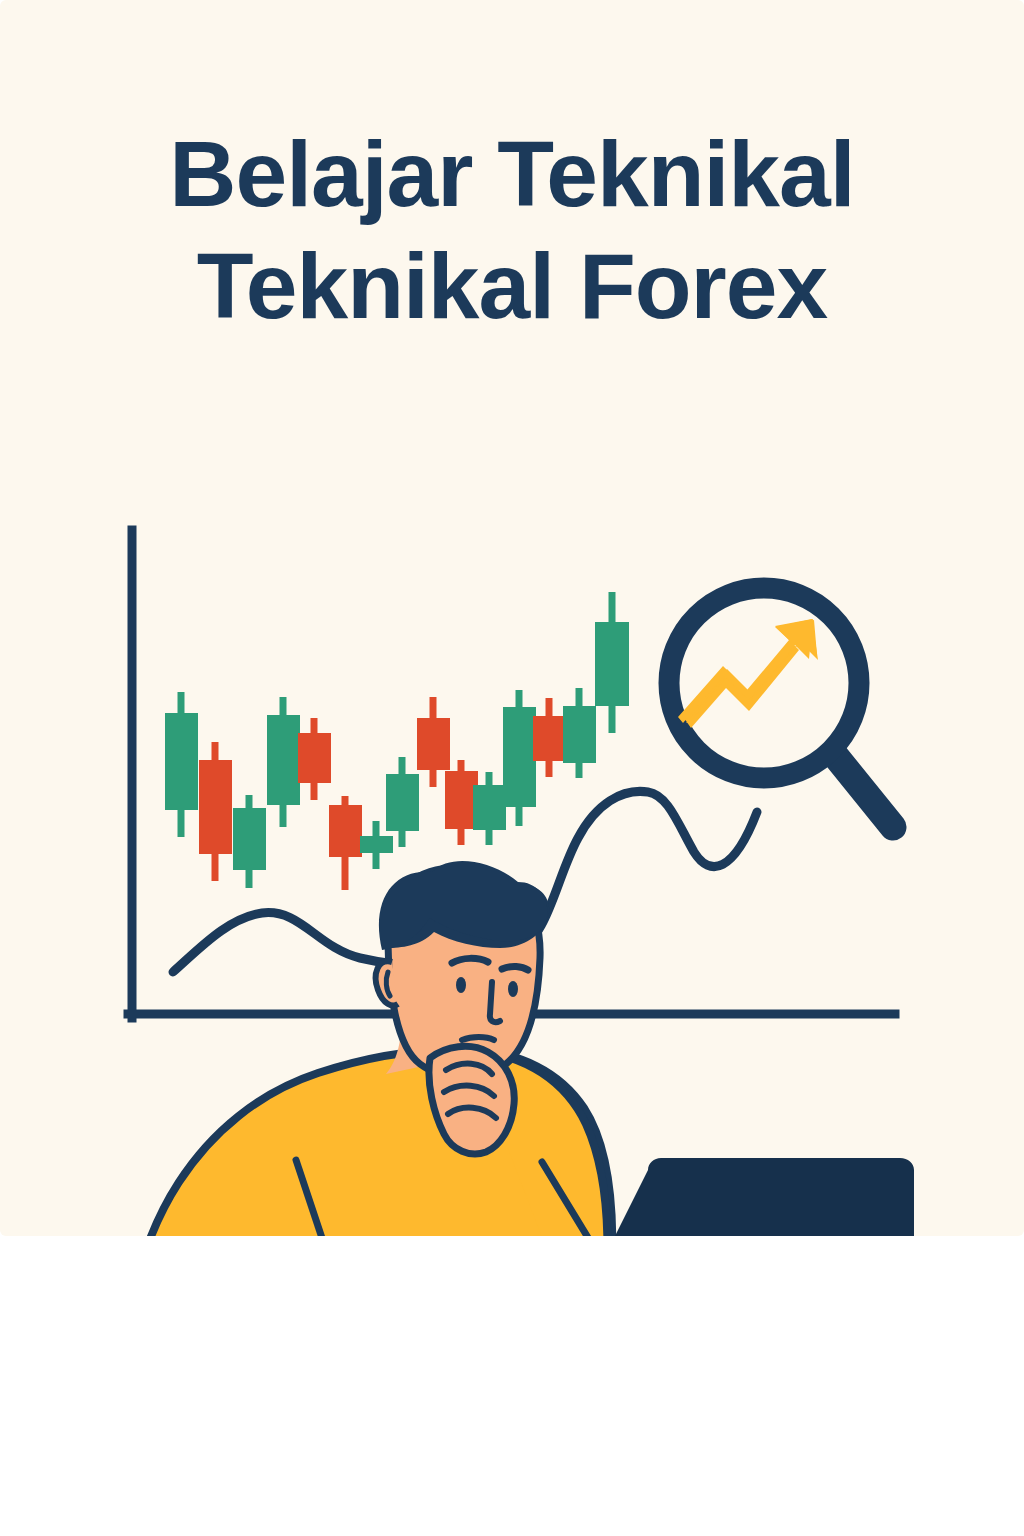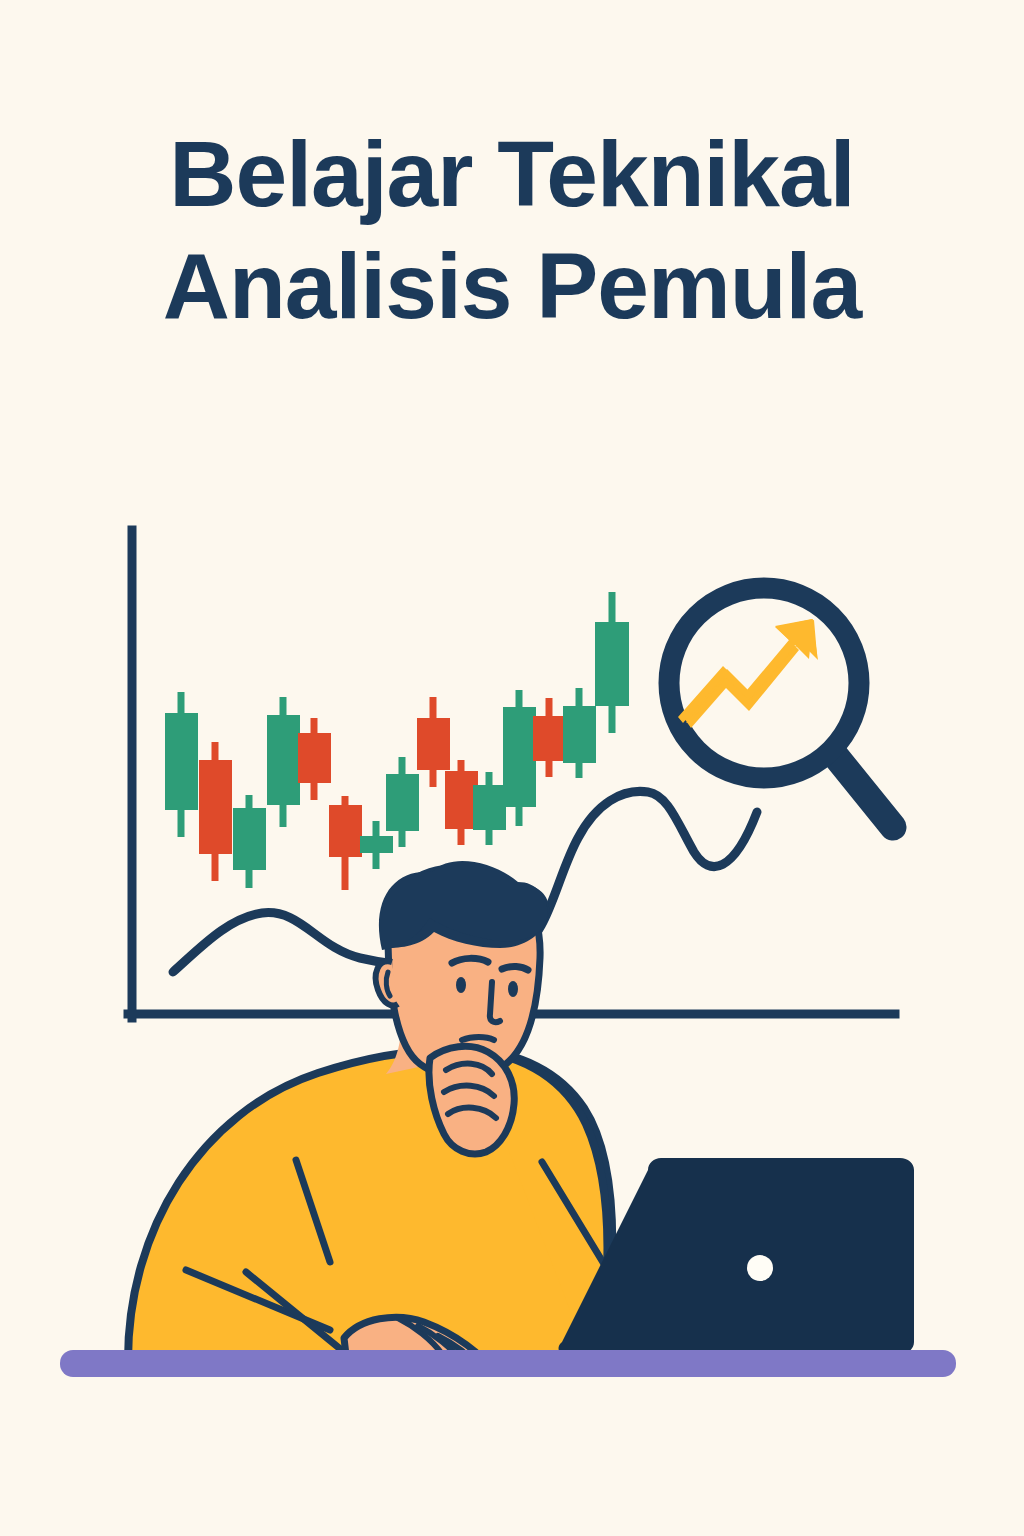--- a/index.html
+++ b/index.html
@@ -15,9 +15,10 @@
   #poster {
     position: relative;
     width: 1024px;
-    height: 1536px;
+    height: 1236px;
     background: #FDF8EE;
     overflow: hidden;
+    border-radius: 6px;
   }
   #title-block {
     position: absolute;

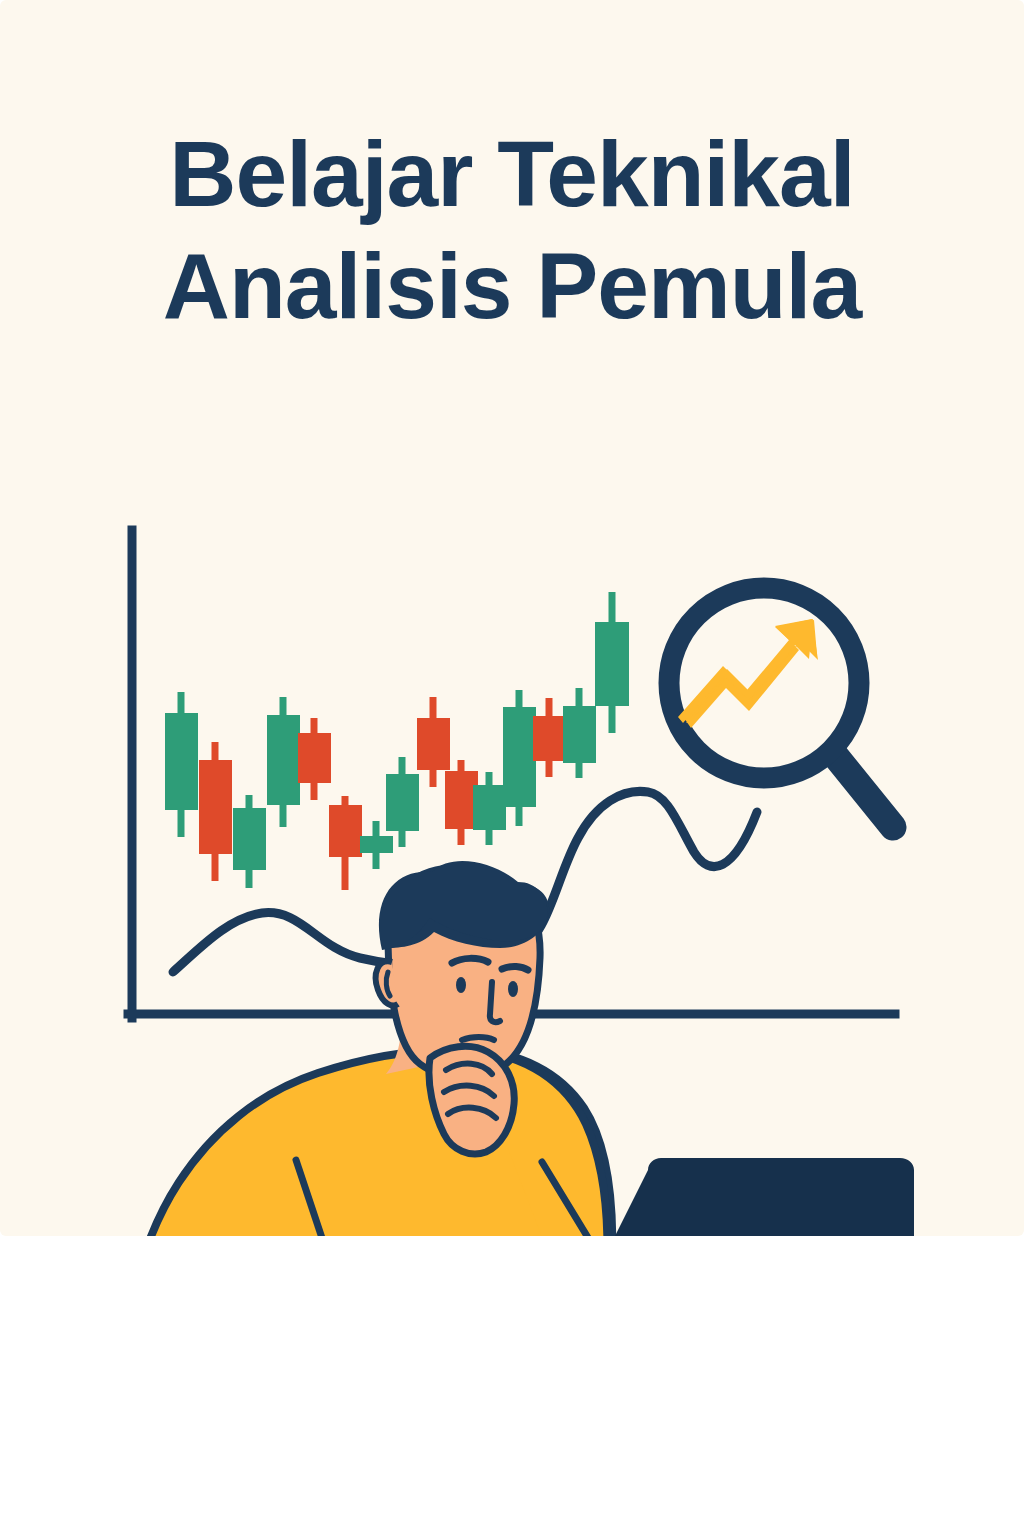--- a/index.html
+++ b/index.html
@@ -238,7 +238,7 @@
 
   <div id="title-block">
     <span class="title-line">Belajar Teknikal</span>
-    <span class="title-line">Analisis Pemula</span>
+    <span class="title-line">Teknikal Forex</span>
   </div>
 
 </div>

